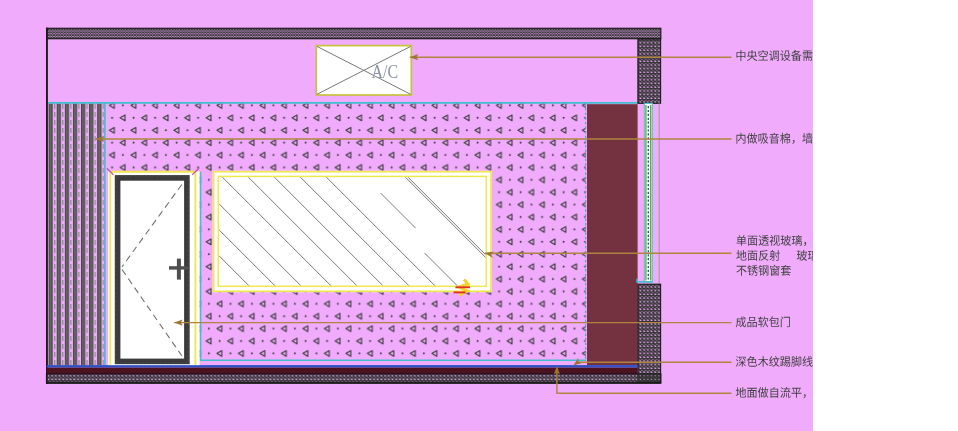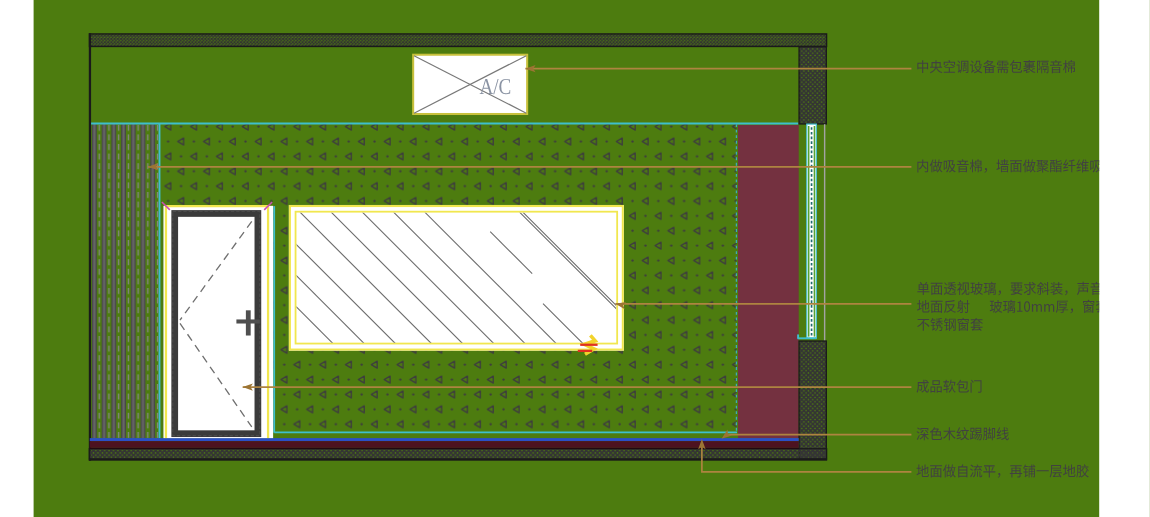--- a/index.html
+++ b/index.html
@@ -3,7 +3,7 @@
 <meta charset="utf-8">
 <style>
 html,body{margin:0;padding:0;background:#ffffff;}
-#stage{position:relative;width:888px;height:431px;background:#4d7c0f;overflow:hidden;margin-left:28px;}
+#stage{position:relative;width:813px;height:431px;background:#f0abfc;overflow:hidden;}
 </style>
 </head>
 <body>

